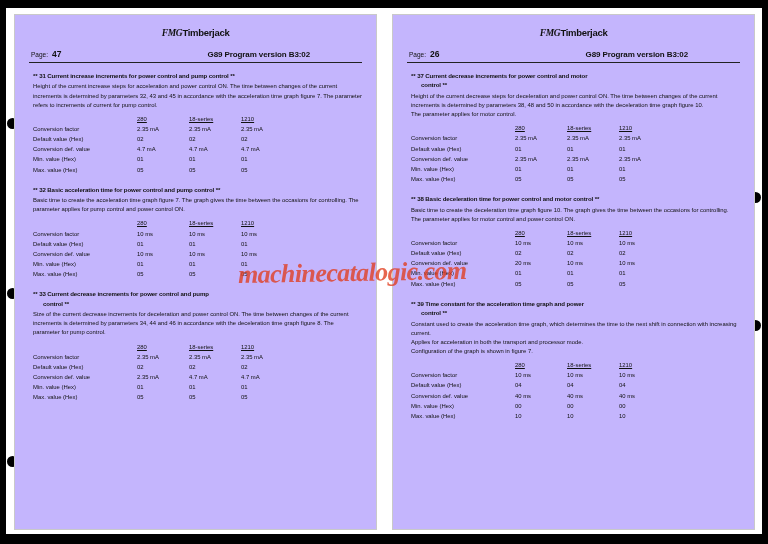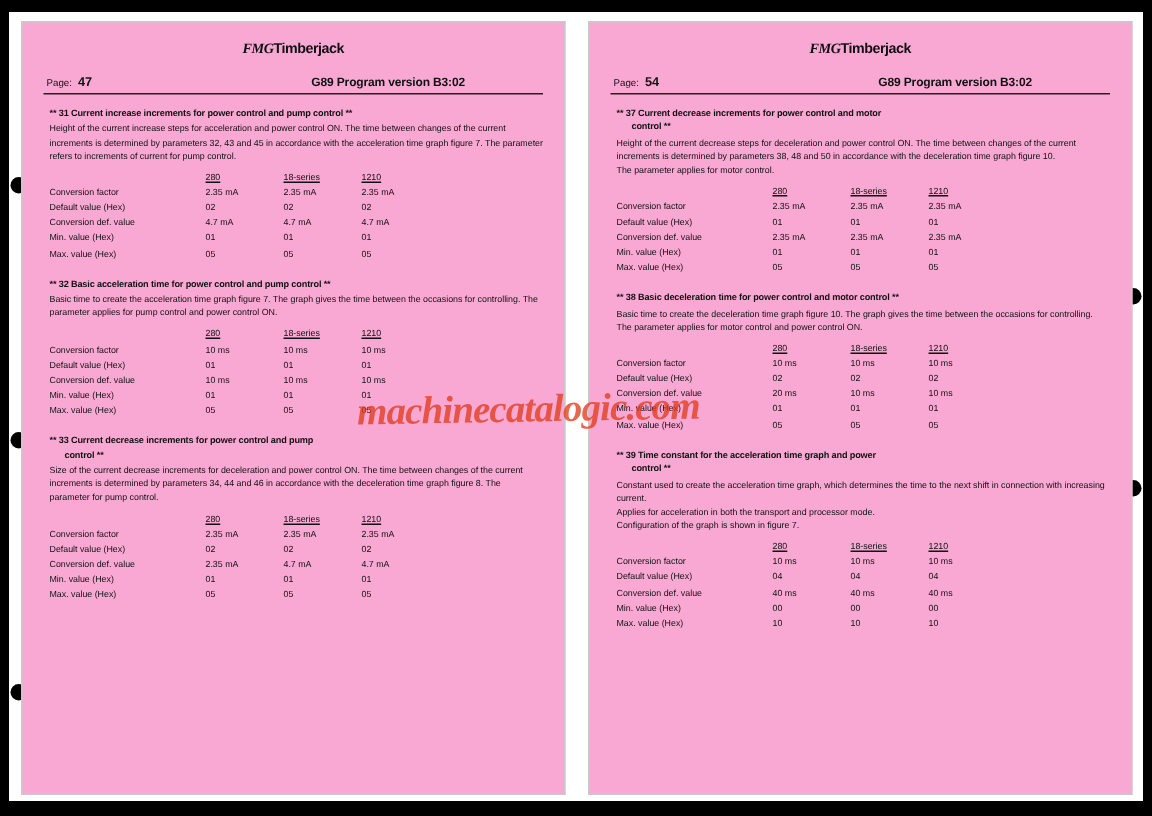--- a/index.html
+++ b/index.html
@@ -44,7 +44,7 @@
     top: 14px;
     width: 363px;
     height: 516px;
-    background: #f9a8d4;
+    background: #c4b5fd;
     border: 1px solid #c9c9c9;
     padding: 0;
   }

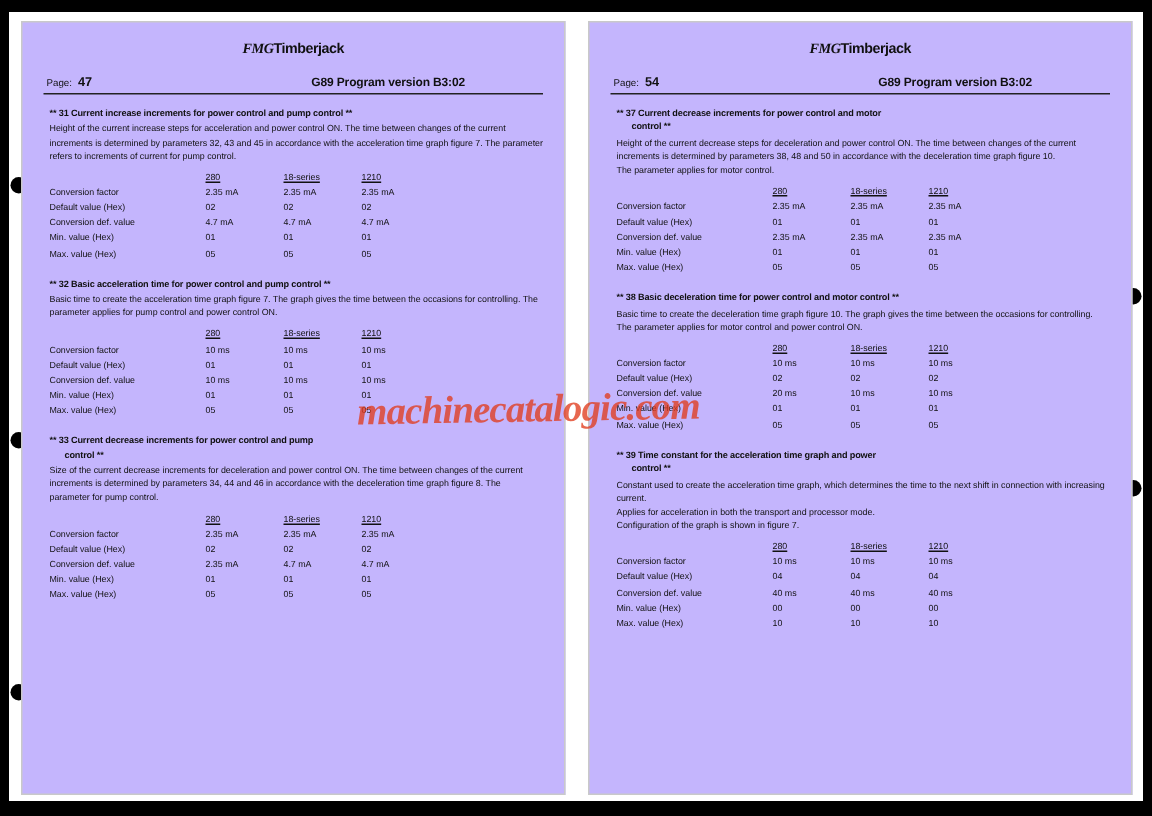--- a/index.html
+++ b/index.html
@@ -330,7 +330,7 @@
     </div>
     <div class="header-row">
       <div class="header-page">
-        <span>Page:</span><b>54</b>
+        <span>Page:</span><b>26</b>
       </div>
       <div class="header-title">G89 Program version B3:02</div>
     </div>

